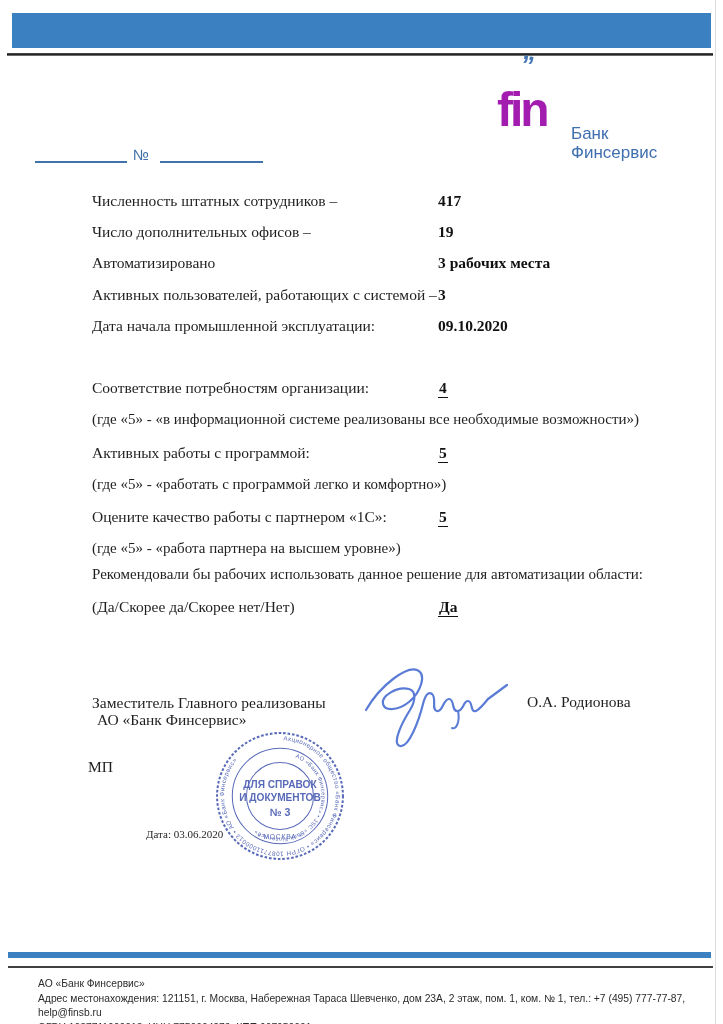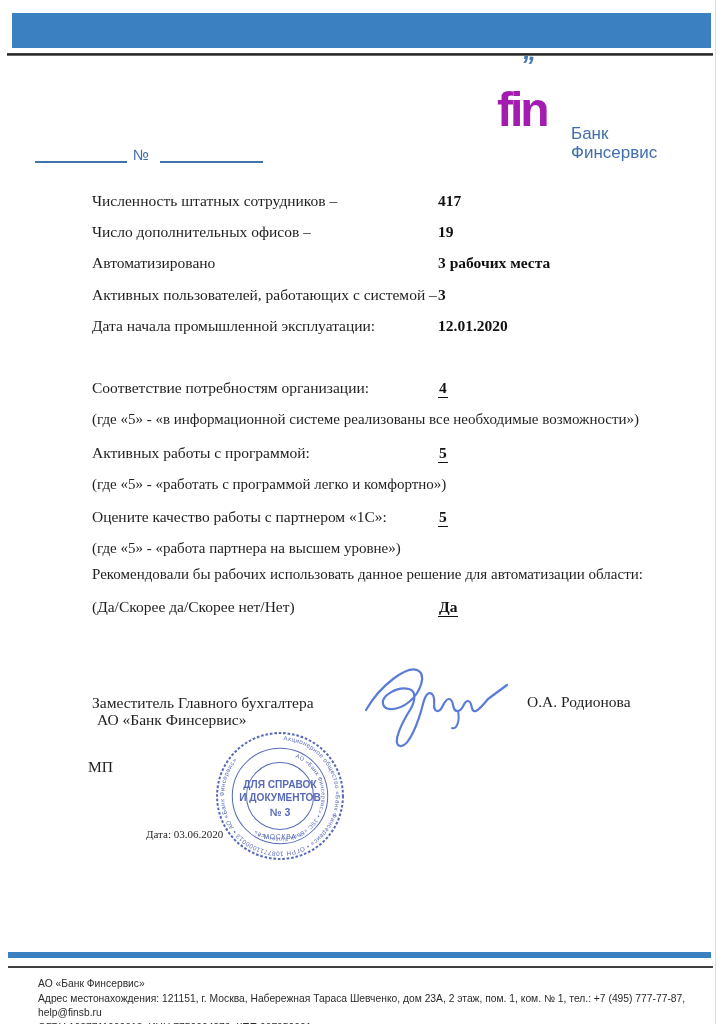--- a/index.html
+++ b/index.html
@@ -91,7 +91,7 @@
   <span class="val" style="top:286px">3</span>
 
   <span class="lbl" style="top:317px">Дата начала промышленной эксплуатации:</span>
-  <span class="val" style="top:317px">12.01.2020</span>
+  <span class="val" style="top:317px">09.10.2020</span>
 
   <span class="lbl" style="top:379px">Соответствие потребностям организации:</span>
   <span class="val scored" style="top:379px">4</span>

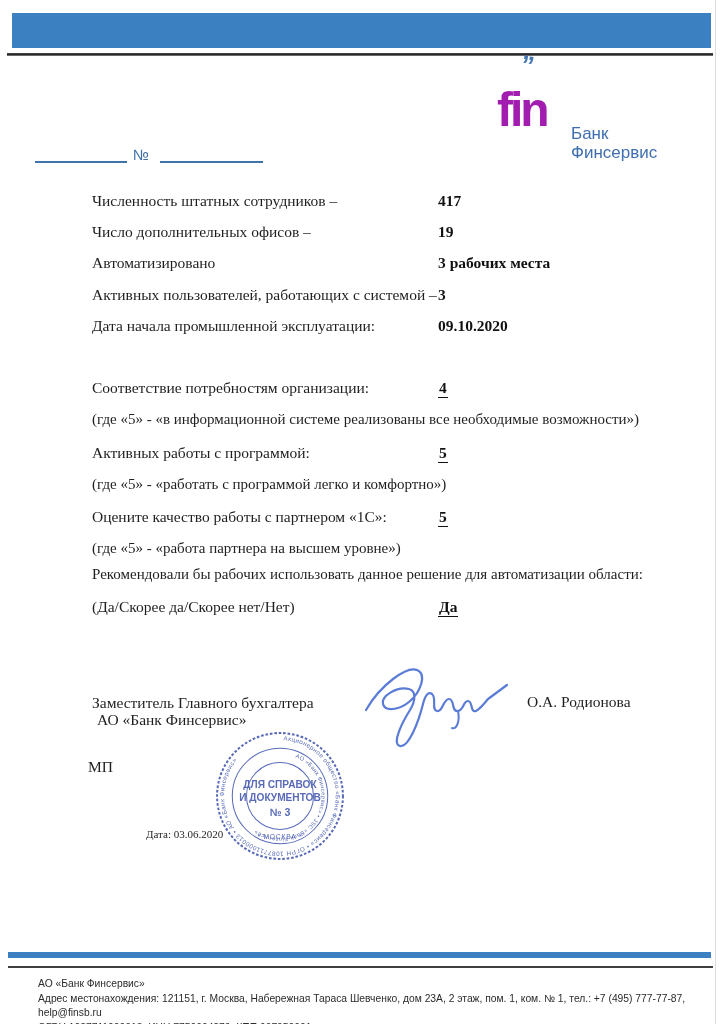--- a/index.html
+++ b/index.html
@@ -109,7 +109,7 @@
   <span class="lbl" style="top:598px">(Да/Скорее да/Скорее нет/Нет)</span>
   <span class="val scored" style="top:598px">Да</span>
 
-  <span class="sig-pos" style="top:694px">Заместитель Главного бухгалтера</span>
+  <span class="sig-pos" style="top:694px">Заместитель Главного реализованы</span>
   <span class="sig-pos" style="top:711px; left:97px">АО «Банк Финсервис»</span>
 
   <svg class="sig-ink" width="148" height="92" viewBox="0 0 148 92">

